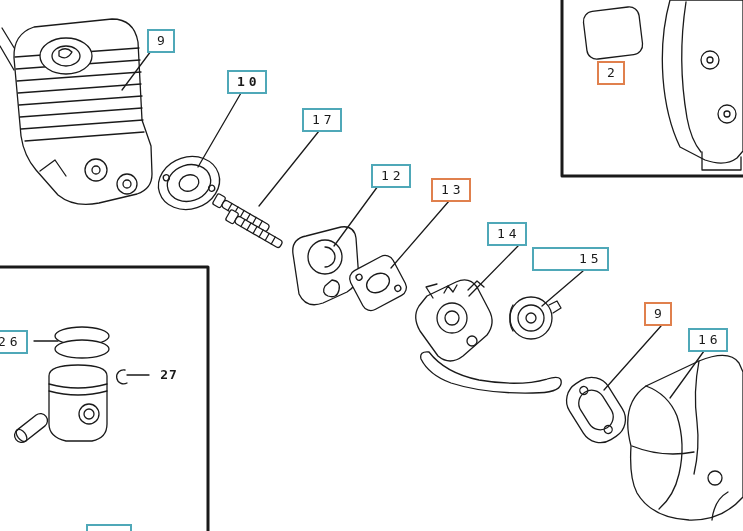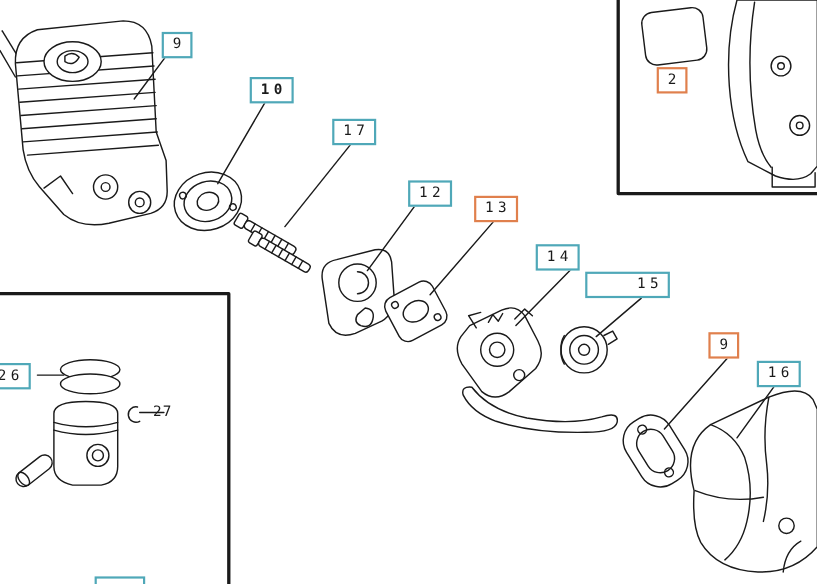--- a/index.html
+++ b/index.html
@@ -215,7 +215,7 @@
   <div class="callout callout--cyan" style="left:688px; top:328px;">16</div>
   <div class="callout callout--orange" style="left:597px; top:61px;">2</div>
   <div class="callout callout--cyan" style="left:-12px; top:330px;">26</div>
-  <div class="callout callout--plain" style="left:135px; top:366px;">27</div>
+  <div class="callout callout--plain" style="left:156px; top:366px;font-weight:bold;">27</div>
   <div class="callout callout--cyan callout--partial" style="left:86px; top:524px;"></div>
 
 </div>

